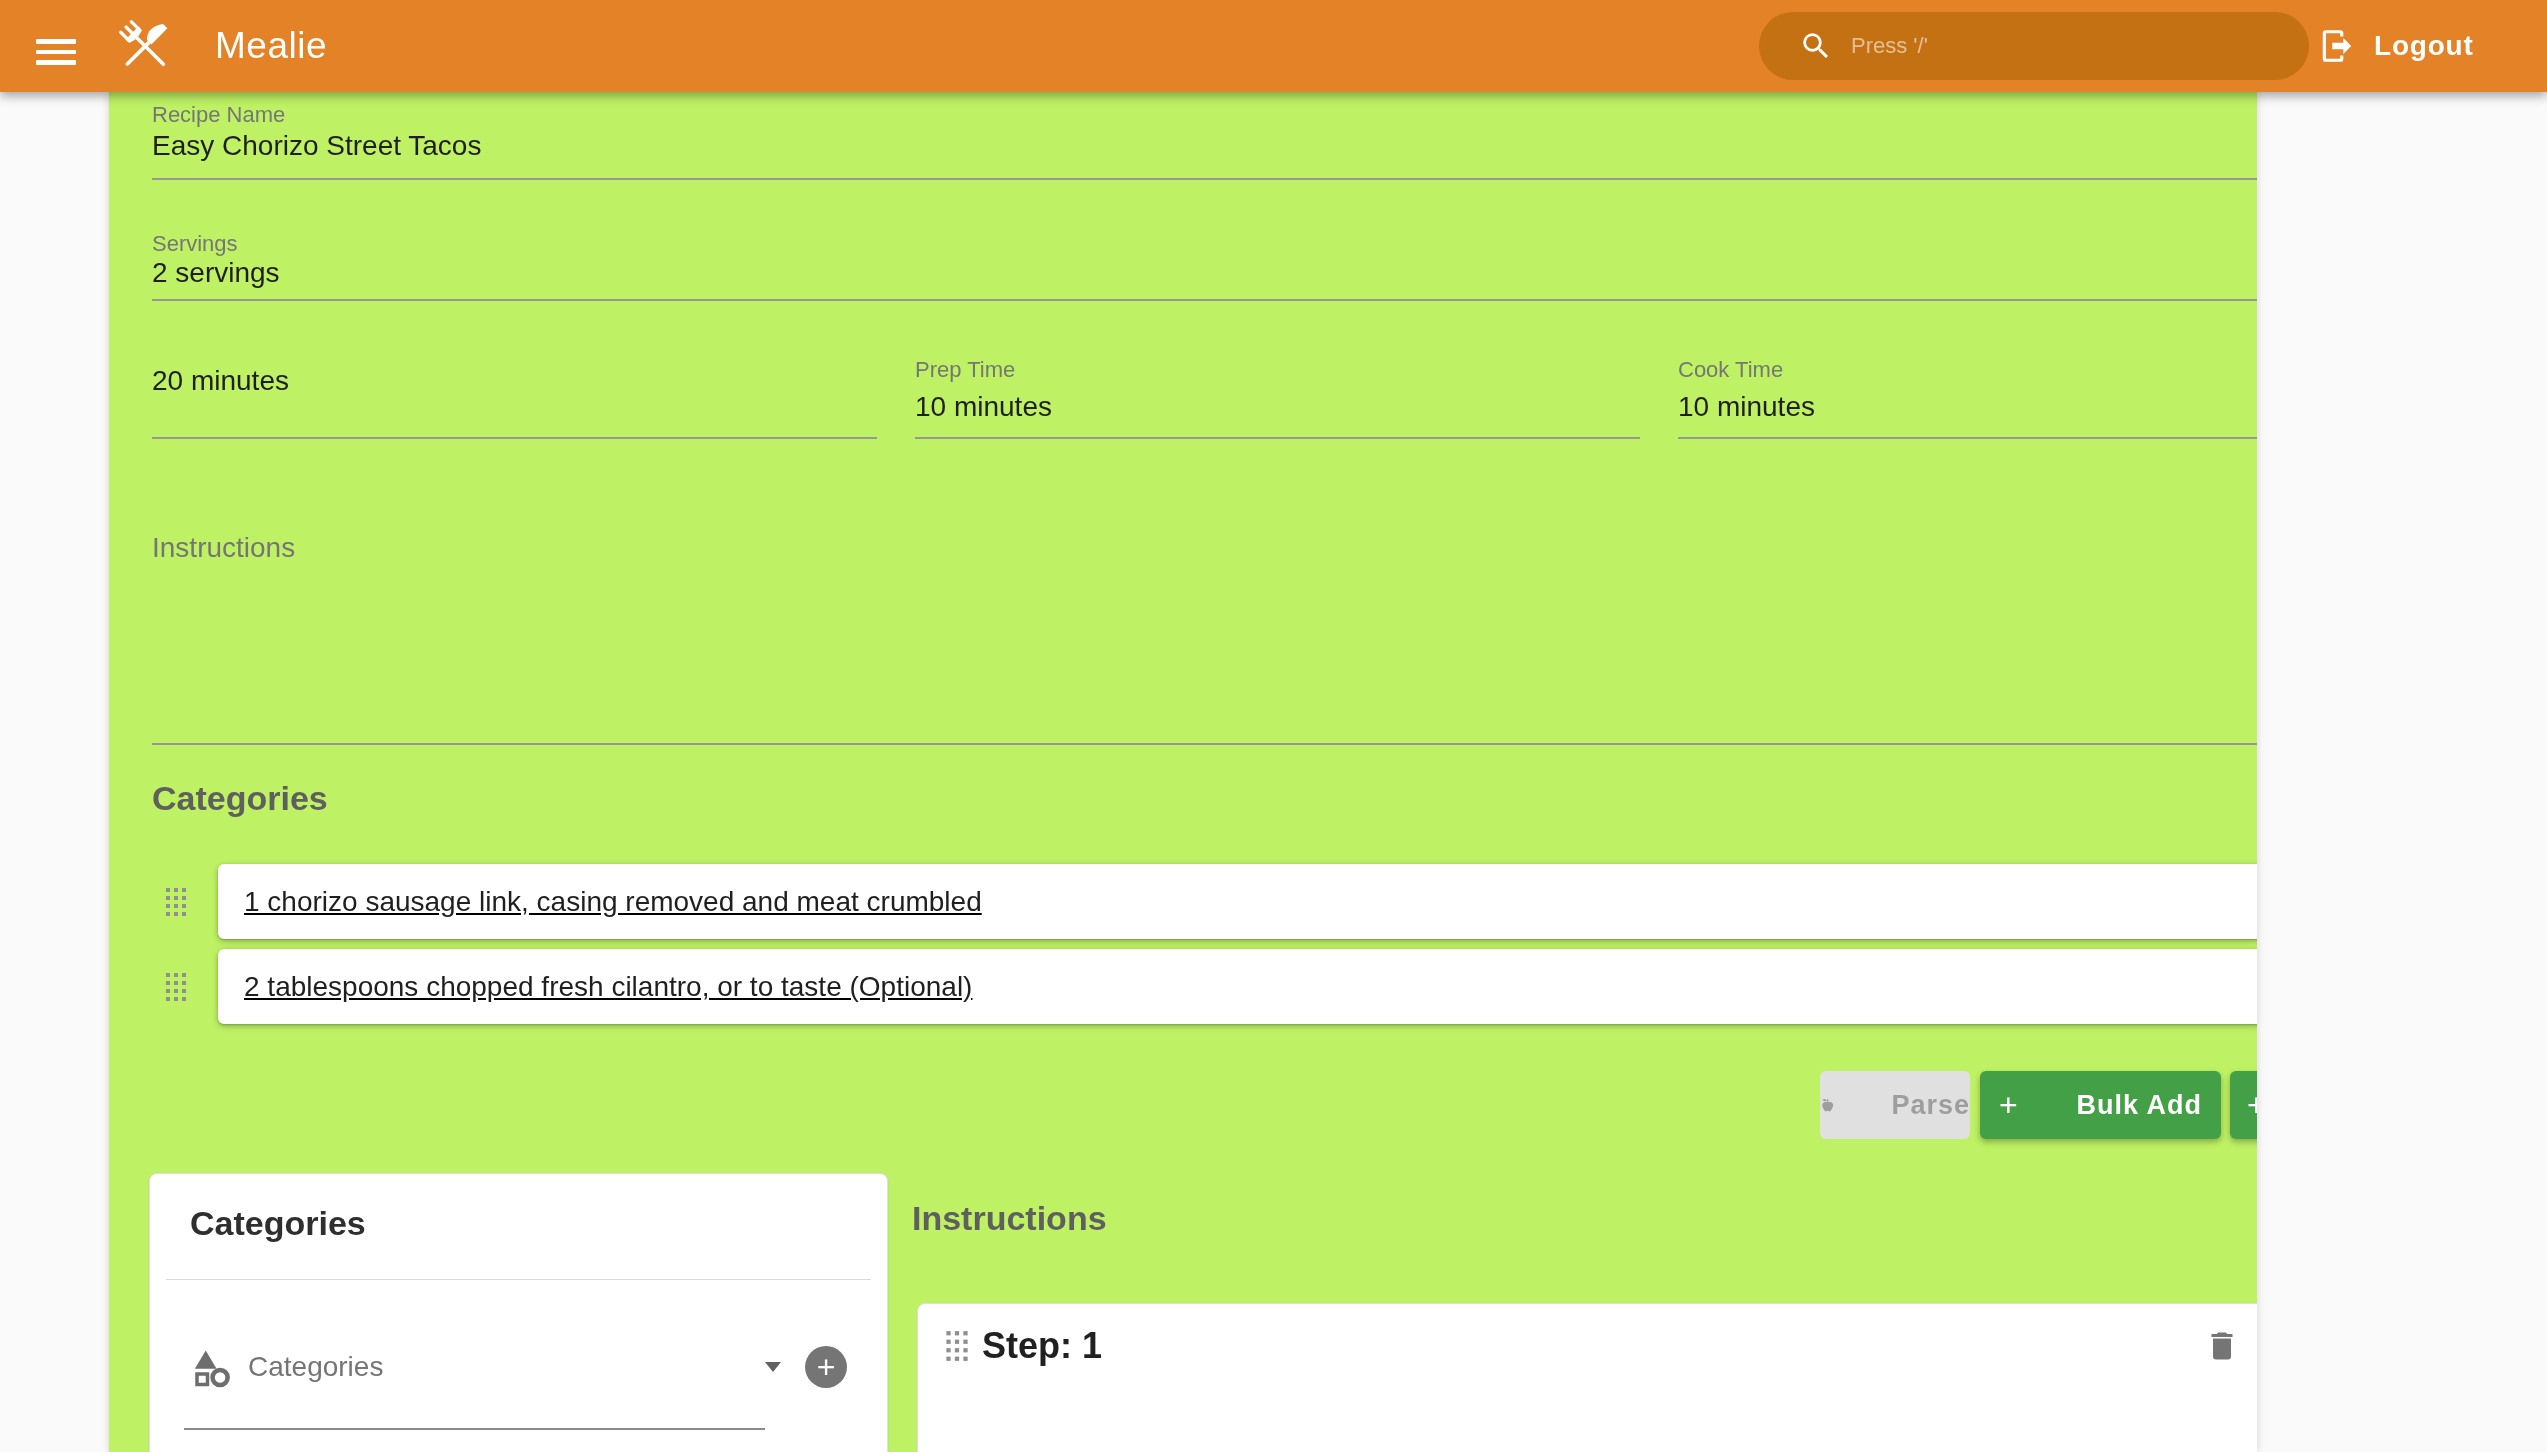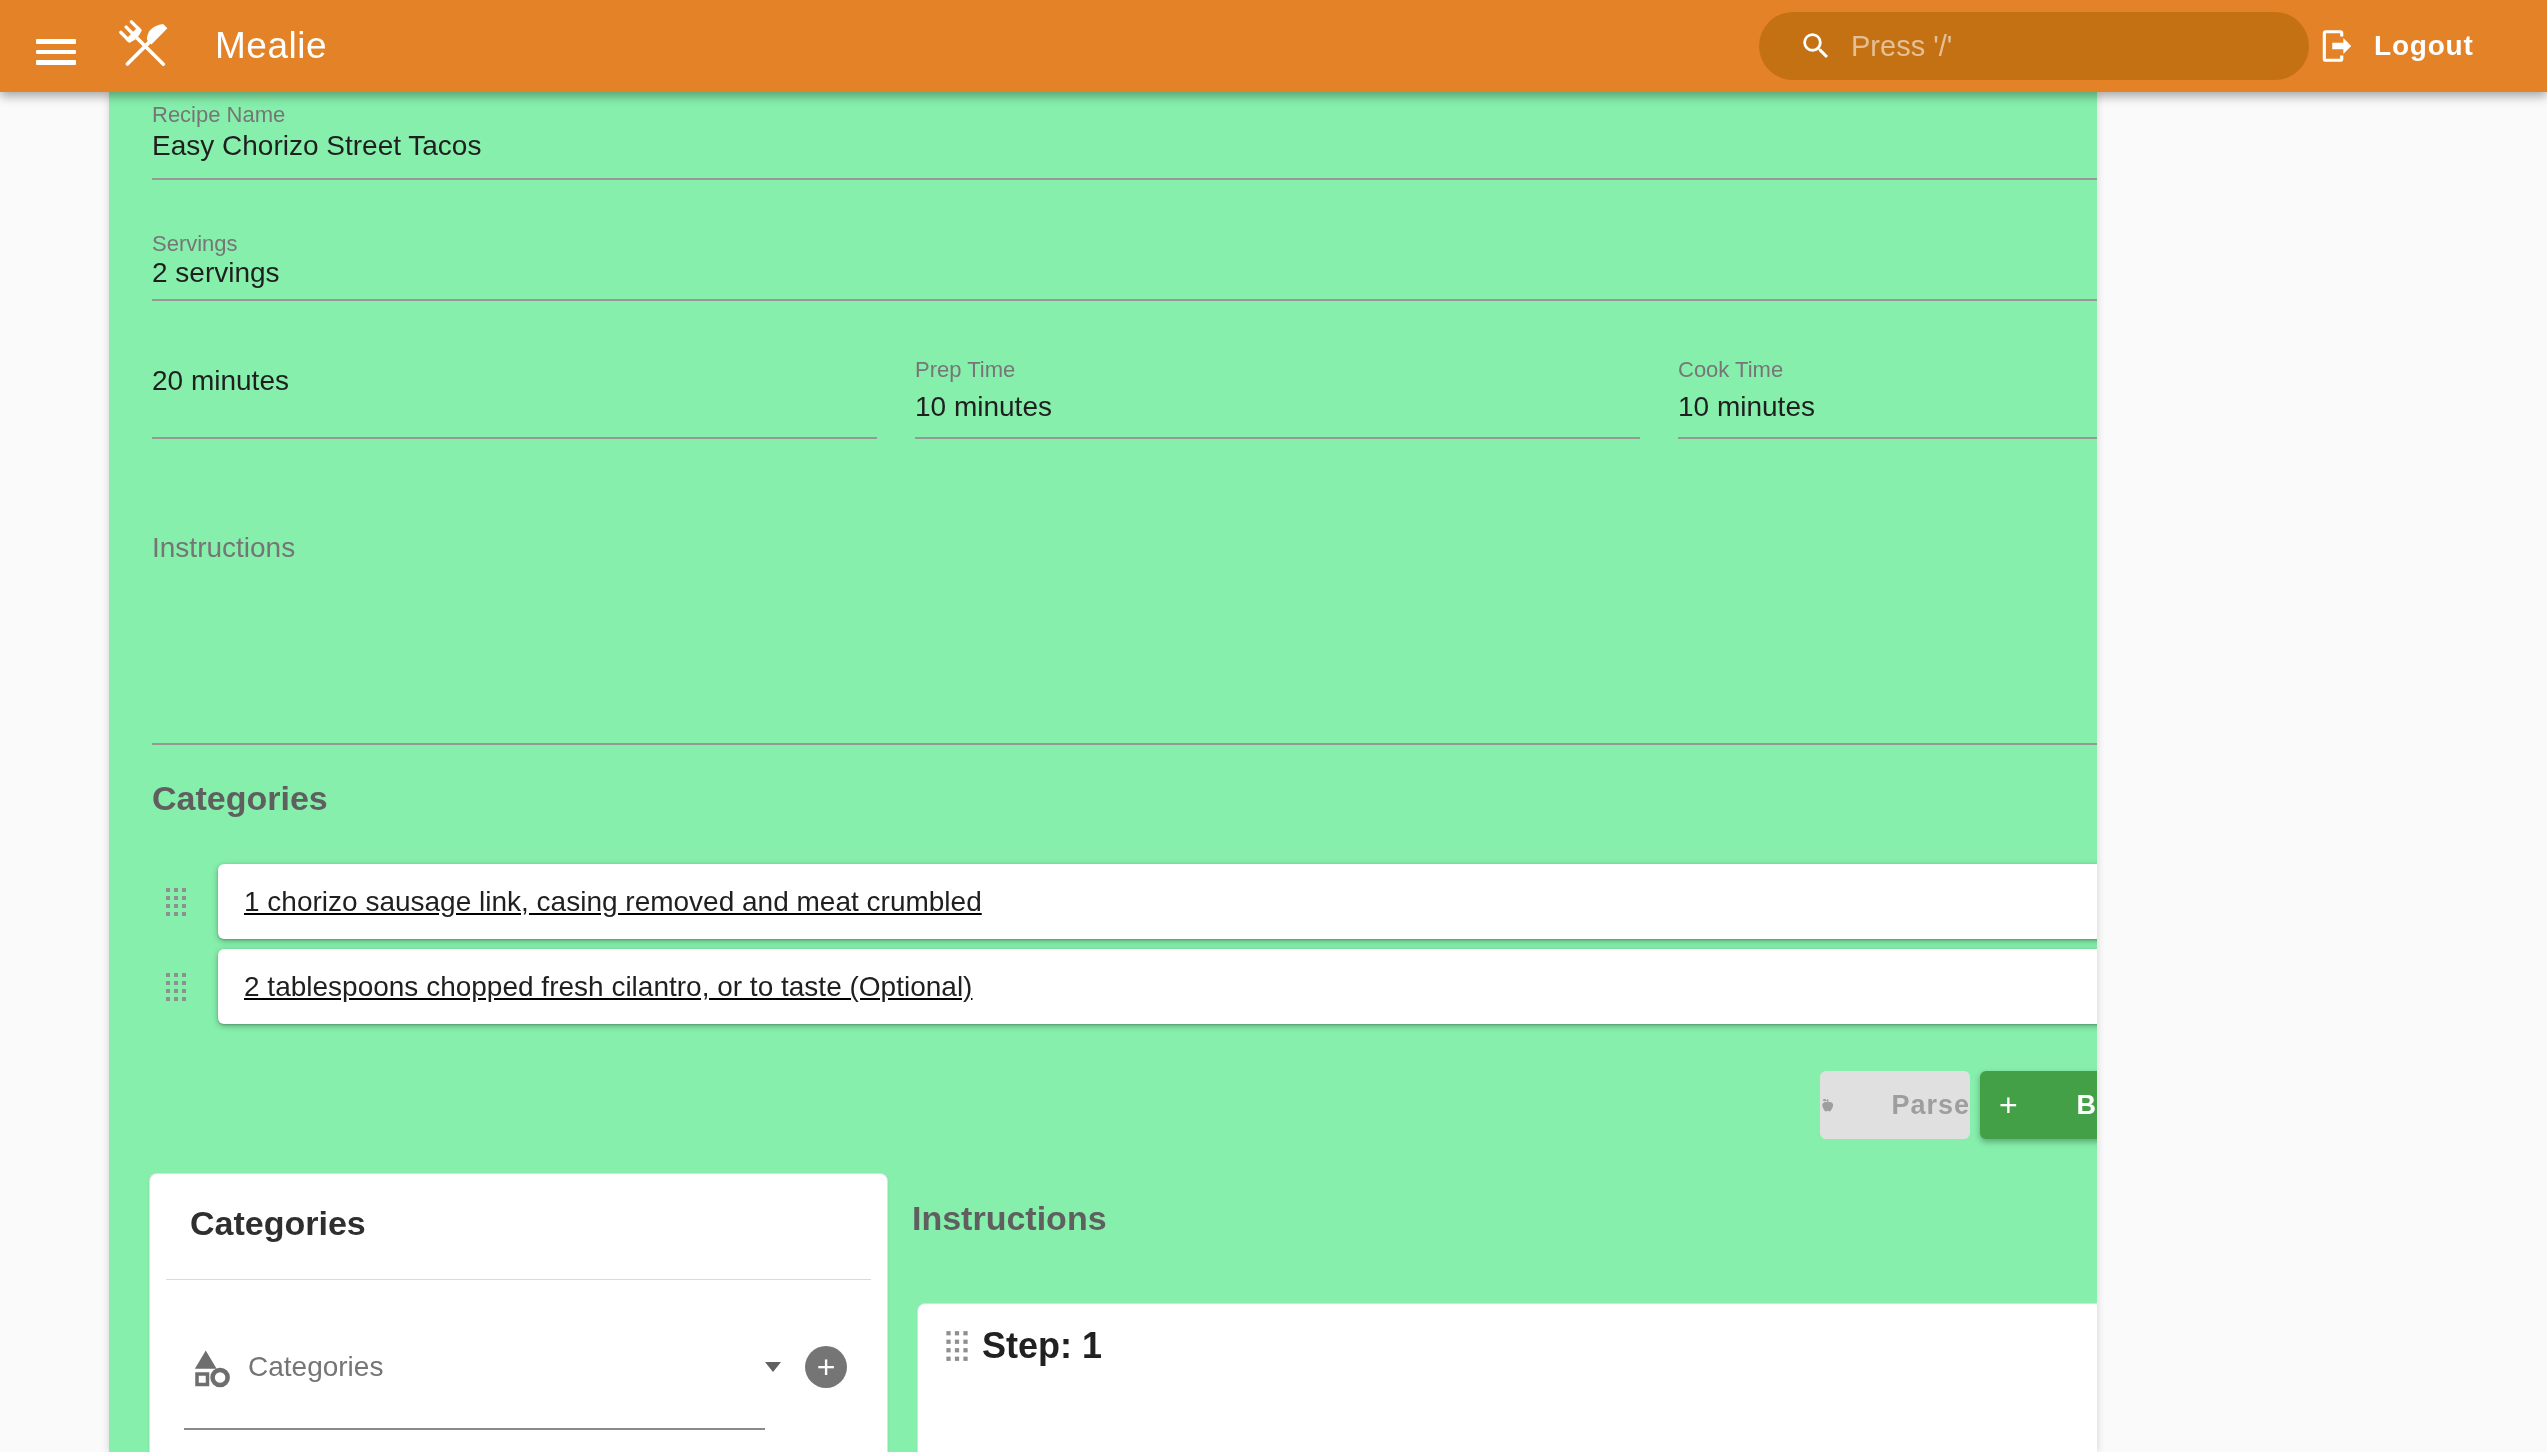--- a/index.html
+++ b/index.html
@@ -19,7 +19,7 @@
                  background:#C37113; border-radius:34px; display:flex; align-items:center; padding:0 22px; }
   .search-pill svg { flex:0 0 auto; margin-left:18px; }
   .search-input { flex:1; margin-left:18px; border:none; outline:none; background:transparent;
-                  font-size:29px; color:#fff; font-family:inherit; }
+                  font-size:22px; color:#fff; font-family:inherit; }
   .search-input::placeholder { color:rgba(255,255,255,0.55); }
   .logout { position:absolute; left:2318px; top:0; height:92px; display:flex; align-items:center; cursor:pointer; }
   .logout-label { color:#fff; font-size:28px; font-weight:700; margin-left:18px; letter-spacing:0.8px; }

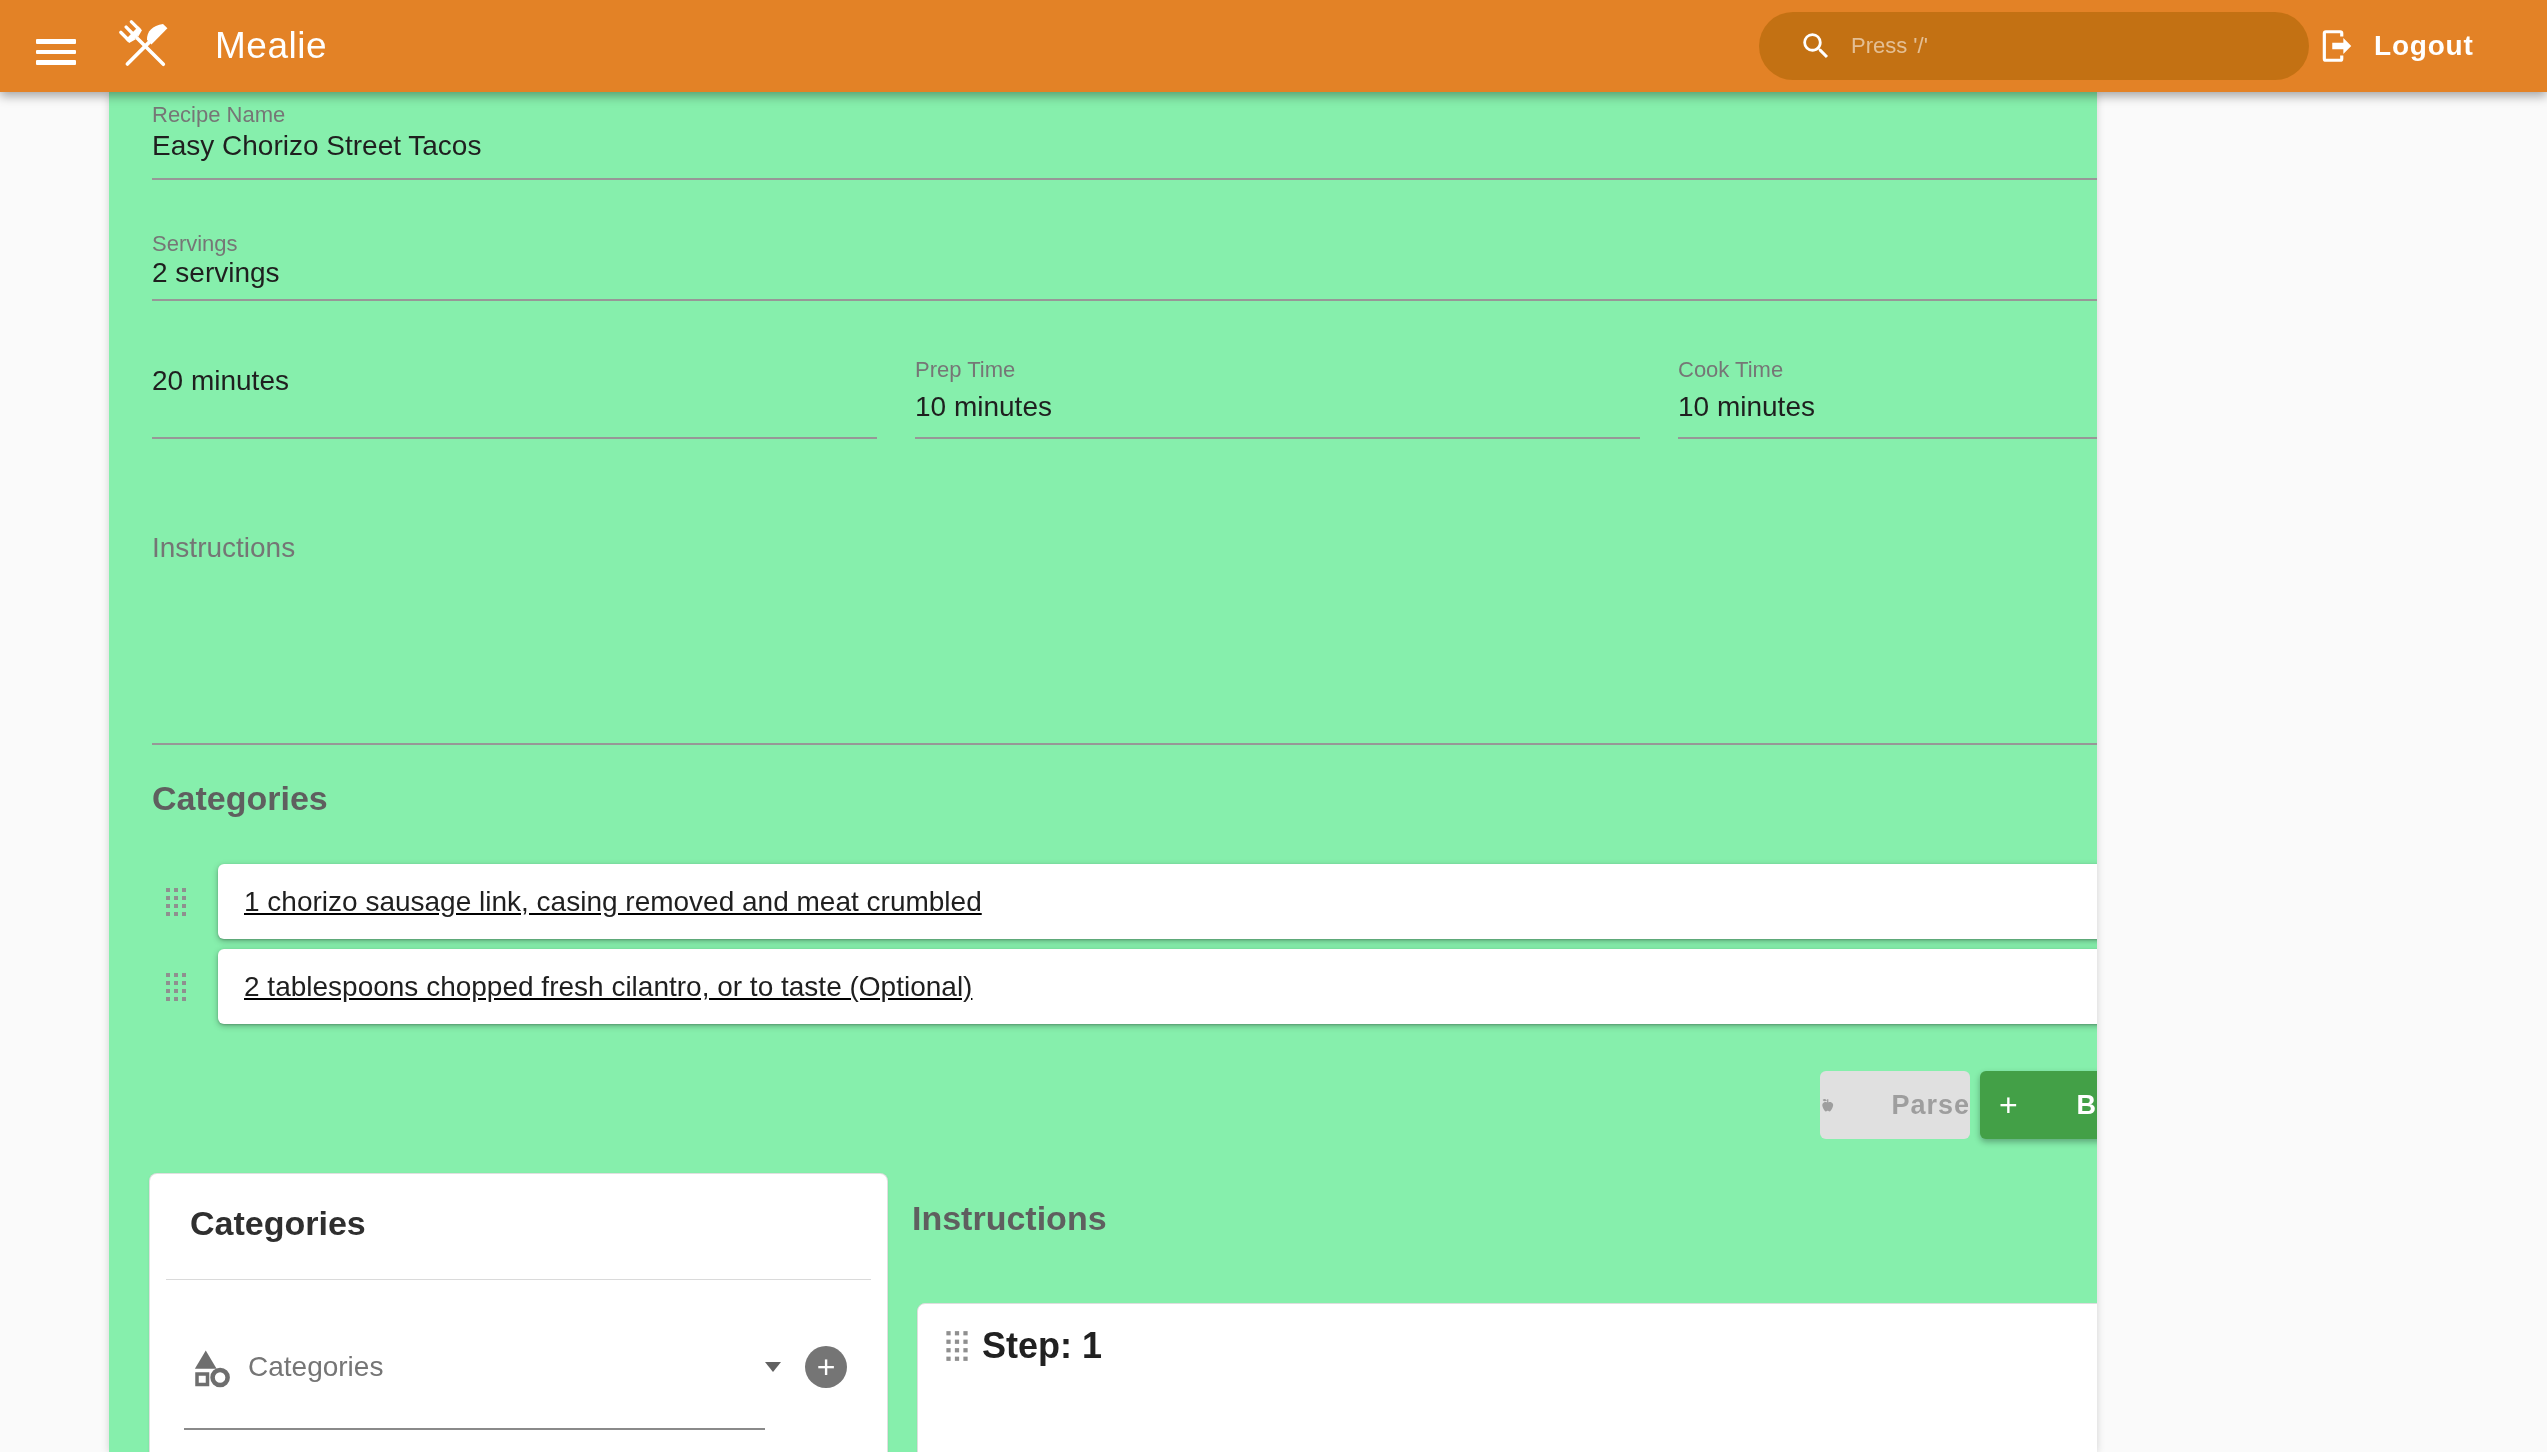--- a/index.html
+++ b/index.html
@@ -25,8 +25,8 @@
   .logout-label { color:#fff; font-size:28px; font-weight:700; margin-left:18px; letter-spacing:0.8px; }
 
   
-  .main-card { position:absolute; left:109px; top:92px; width:1988px; height:1361px;
-               background:#86efac; box-shadow:0 0 8px rgba(0,0,0,0.16); overflow:hidden; }
+  .main-card { position:absolute; left:109px; top:92px; width:2148px; height:1361px;
+               background:#bef264; box-shadow:0 0 8px rgba(0,0,0,0.16); overflow:hidden; }
   .abs { position:absolute; }
 
   .field-label { font-size:22px; color:#767676; }

